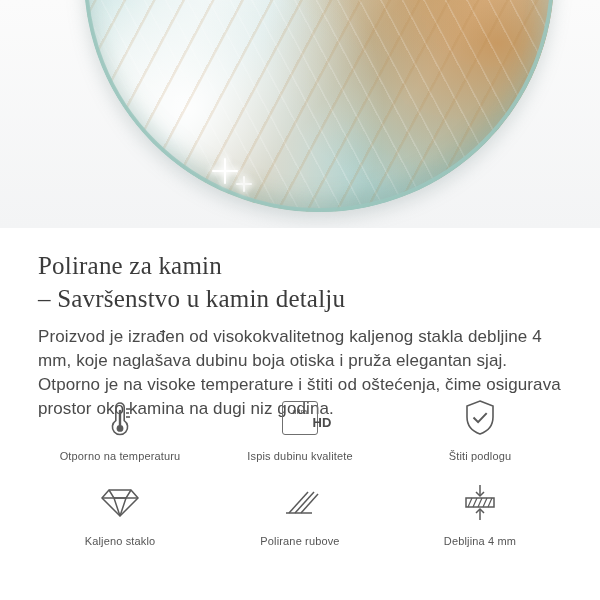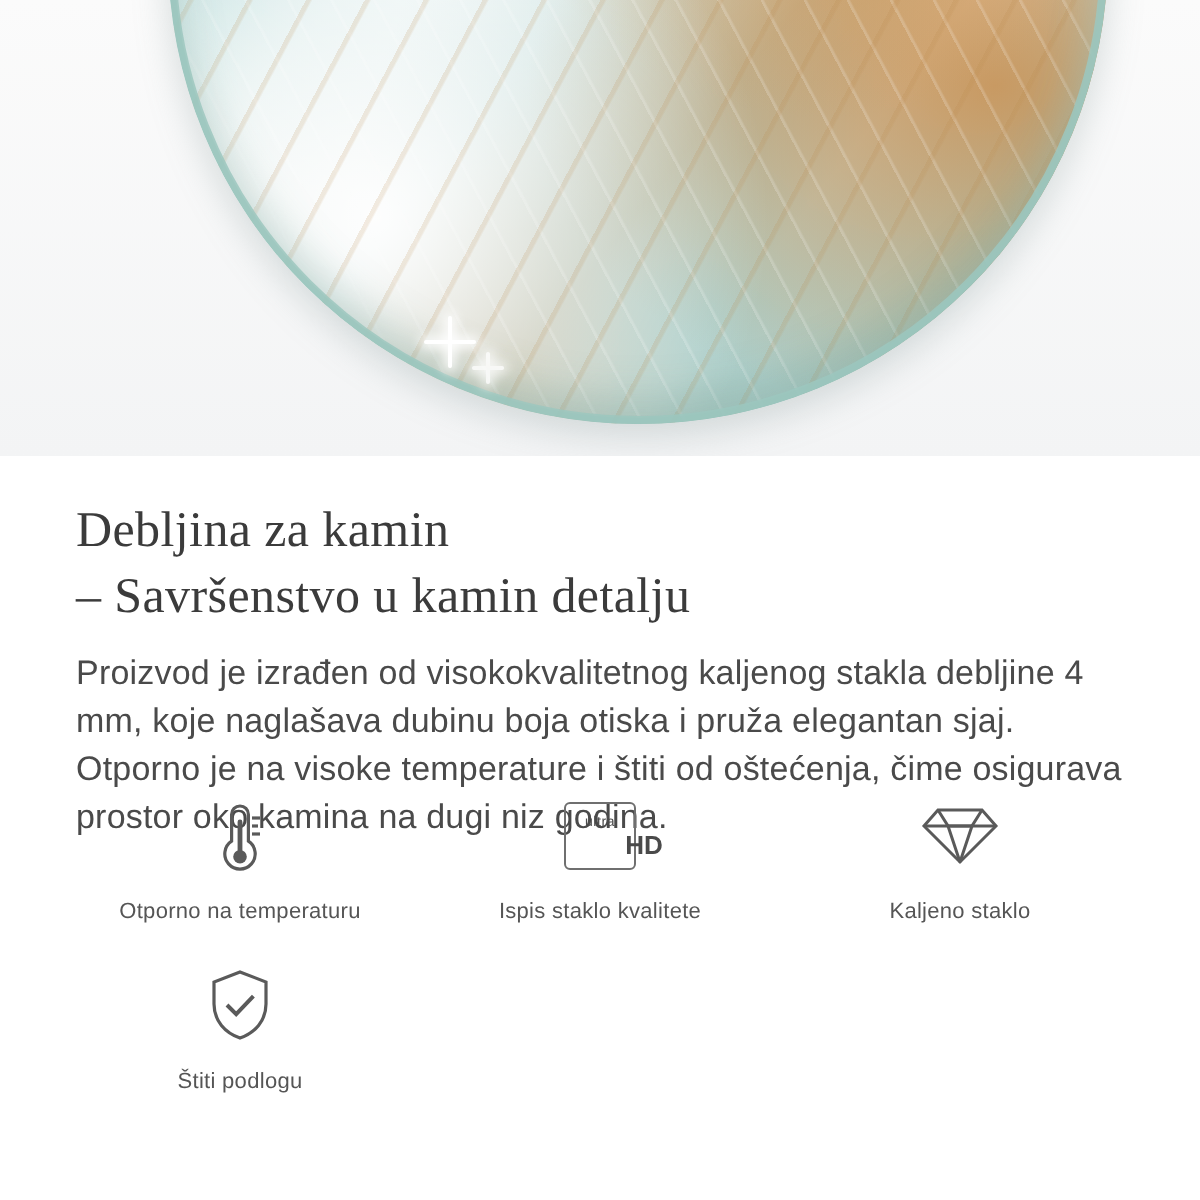--- a/index.html
+++ b/index.html
@@ -193,7 +193,7 @@
   </div>
 
   <h1 class="headline">
-    <span class="l1">Debljina za kamin</span>
+    <span class="l1">Polirane za kamin</span>
     <span class="l2">– Savršenstvo u kamin detalju</span>
   </h1>
 

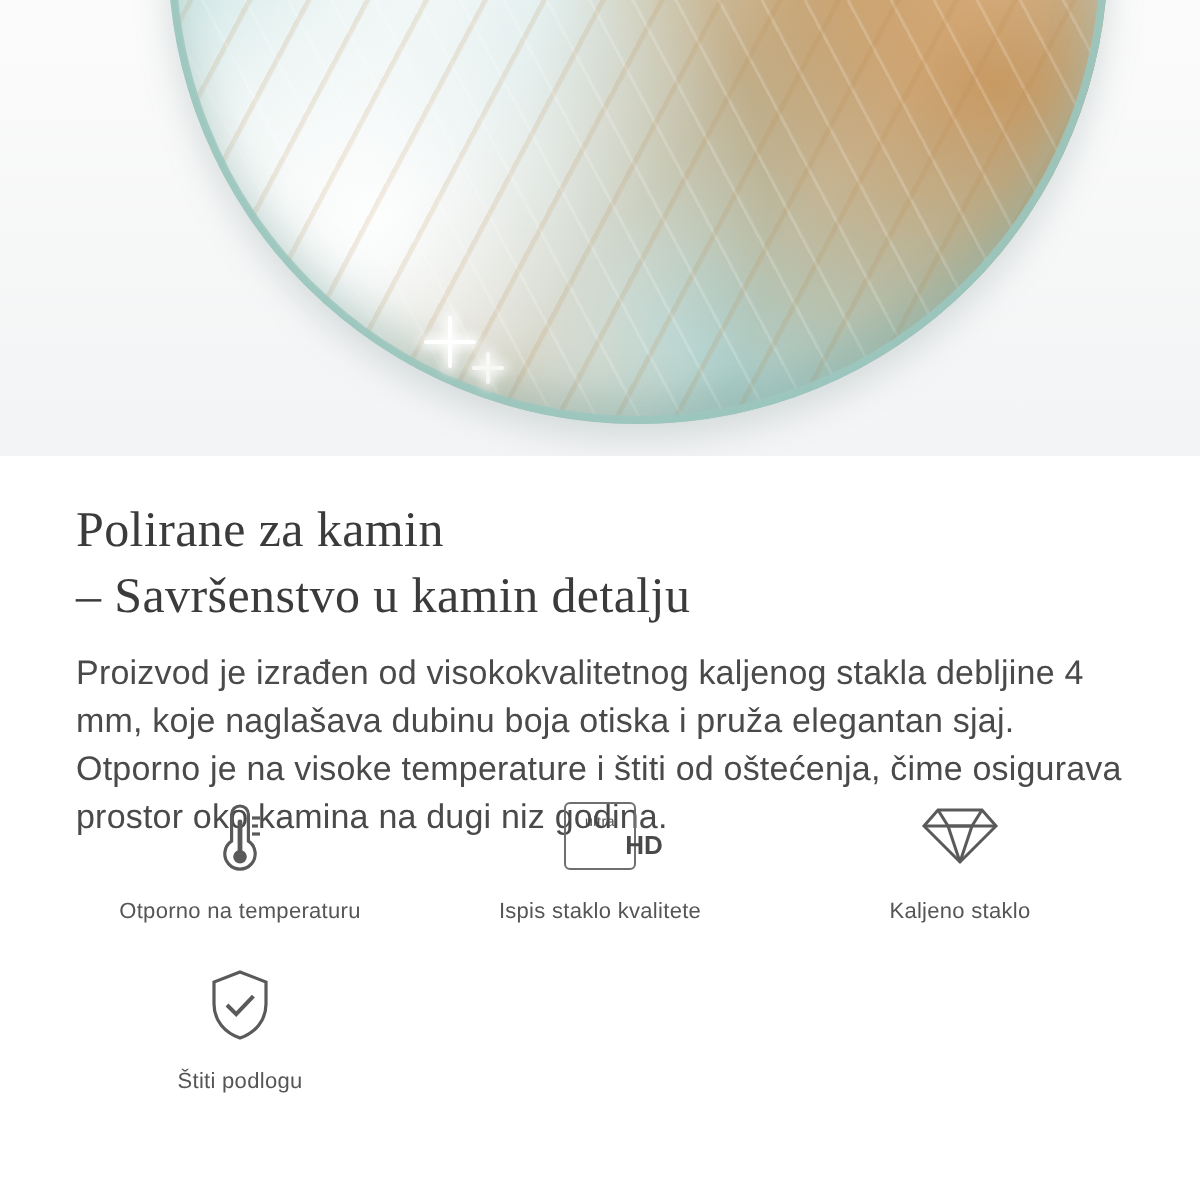--- a/index.html
+++ b/index.html
@@ -222,7 +222,7 @@
           <span class="h">HD</span>
         </div>
       </div>
-      <div class="feature-label">Ispis staklo kvalitete</div>
+      <div class="feature-label">Ispis dubinu kvalitete</div>
     </div>
 
     <div class="feature">

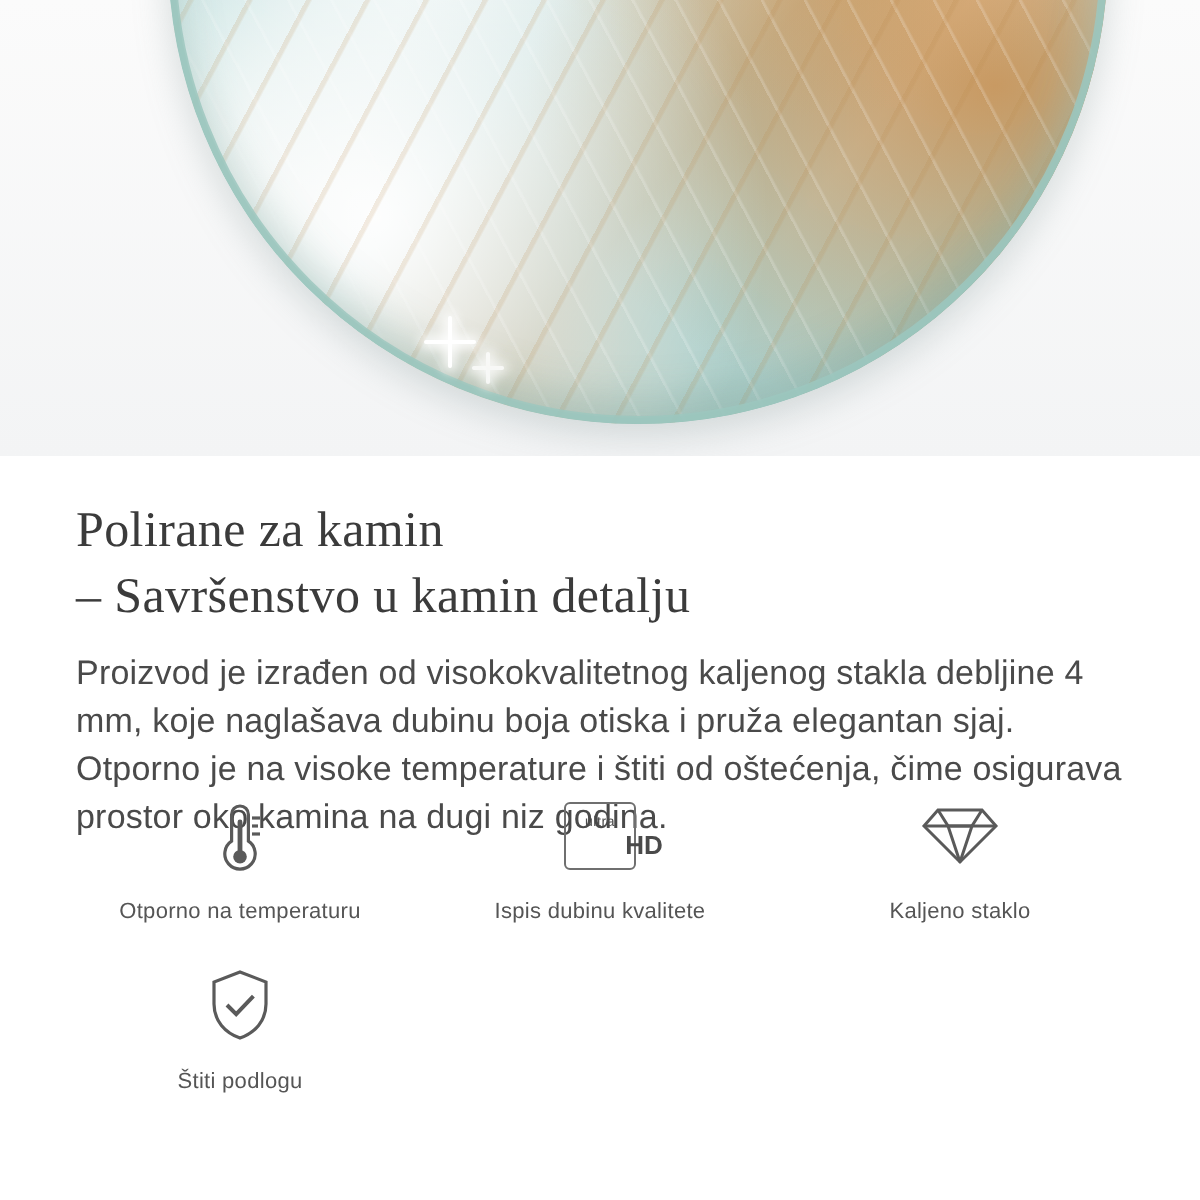--- a/index.html
+++ b/index.html
@@ -227,6 +227,16 @@
 
     <div class="feature">
       <div class="feature-icon">
+        <svg width="34" height="42" viewBox="0 0 34 42" fill="none" stroke="#5a5a5a" stroke-width="1.6">
+          <path d="M17 4 L30 9 v11 c0 8.5 -5.6 14.4 -13 17 c-7.4 -2.6 -13 -8.5 -13 -17 V9 z"></path>
+          <path d="M10.5 20.5 l4.6 4.6 l8.6 -9" stroke-width="2"></path>
+        </svg>
+      </div>
+      <div class="feature-label">Štiti podlogu</div>
+    </div>
+
+    <div class="feature">
+      <div class="feature-icon">
         <svg width="40" height="36" viewBox="0 0 40 36" fill="none" stroke="#5a5a5a" stroke-width="1.5">
           <path d="M9 5 h22 l7 8 l-18 18 l-18 -18 z"></path>
           <path d="M2 13 h36"></path>
@@ -238,16 +248,6 @@
       <div class="feature-label">Kaljeno staklo</div>
     </div>
 
-    <div class="feature">
-      <div class="feature-icon">
-        <svg width="34" height="42" viewBox="0 0 34 42" fill="none" stroke="#5a5a5a" stroke-width="1.6">
-          <path d="M17 4 L30 9 v11 c0 8.5 -5.6 14.4 -13 17 c-7.4 -2.6 -13 -8.5 -13 -17 V9 z"></path>
-          <path d="M10.5 20.5 l4.6 4.6 l8.6 -9" stroke-width="2"></path>
-        </svg>
-      </div>
-      <div class="feature-label">Štiti podlogu</div>
-    </div>
-
 
 
   </div>

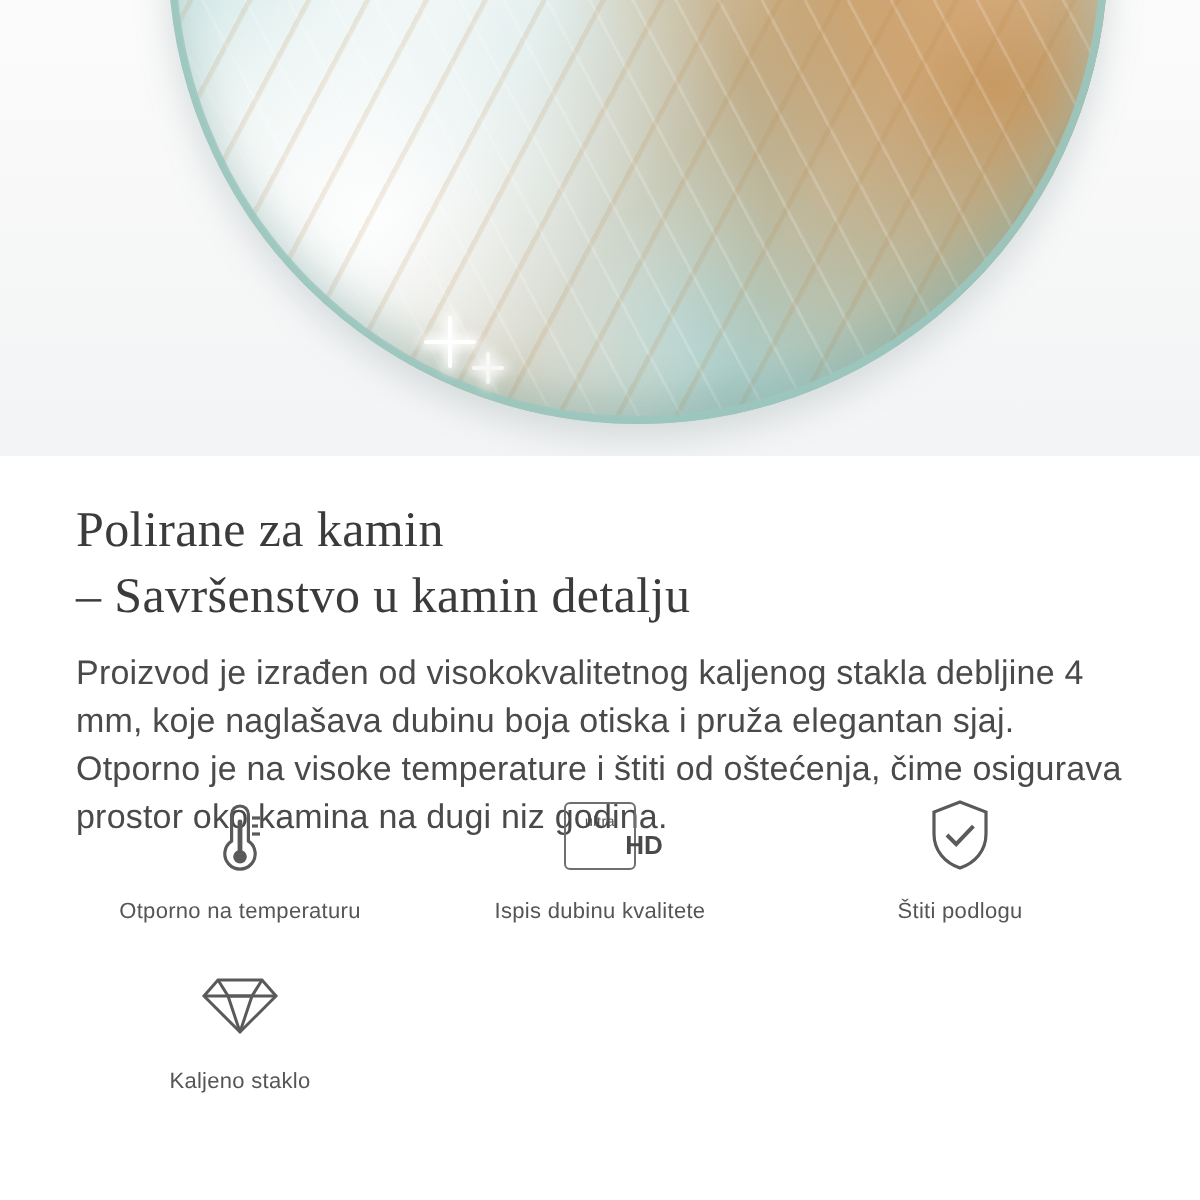--- a/index.html
+++ b/index.html
@@ -248,6 +248,17 @@
       <div class="feature-label">Kaljeno staklo</div>
     </div>
 
+    <div class="feature">
+      <div class="feature-icon">
+        <svg width="38" height="34" viewBox="0 0 38 34" fill="none" stroke="#5a5a5a" stroke-width="1.5">
+          <path d="M8 27 L27 6"></path>
+          <path d="M14 27 L33 6"></path>
+          <path d="M20 27 L37 8"></path>
+          <path d="M5 27 h26"></path>
+        </svg>
+      </div>
+      <div class="feature-label">Polirane rubove</div>
+    </div>
 
 
   </div>

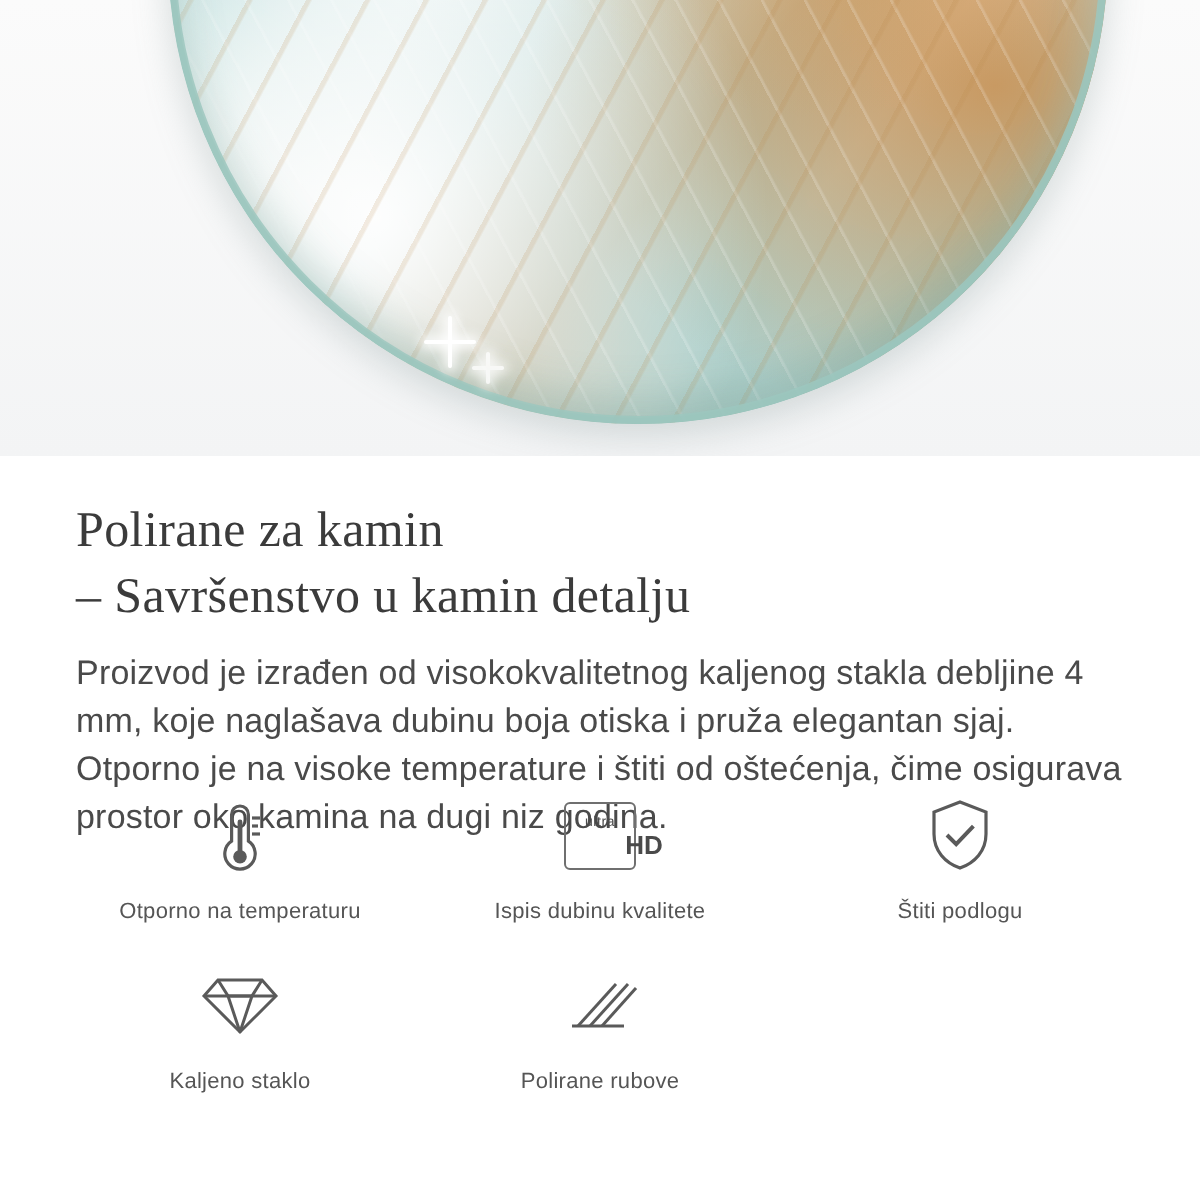--- a/index.html
+++ b/index.html
@@ -260,6 +260,19 @@
       <div class="feature-label">Polirane rubove</div>
     </div>
 
+    <div class="feature">
+      <div class="feature-icon">
+        <svg width="40" height="40" viewBox="0 0 40 40" fill="none" stroke="#5a5a5a" stroke-width="1.5">
+          <line x1="20" y1="2" x2="20" y2="12"></line>
+          <path d="M16 9 l4 4 l4 -4"></path>
+          <rect x="6" y="15" width="28" height="9"></rect>
+          <path d="M8 24 l4 -9 M13 24 l4 -9 M18 24 l4 -9 M23 24 l4 -9 M28 24 l4 -9" stroke-width="1.2"></path>
+          <line x1="20" y1="27" x2="20" y2="37"></line>
+          <path d="M16 30 l4 -4 l4 4"></path>
+        </svg>
+      </div>
+      <div class="feature-label">Debljina 4 mm</div>
+    </div>
 
   </div>
 </div>

